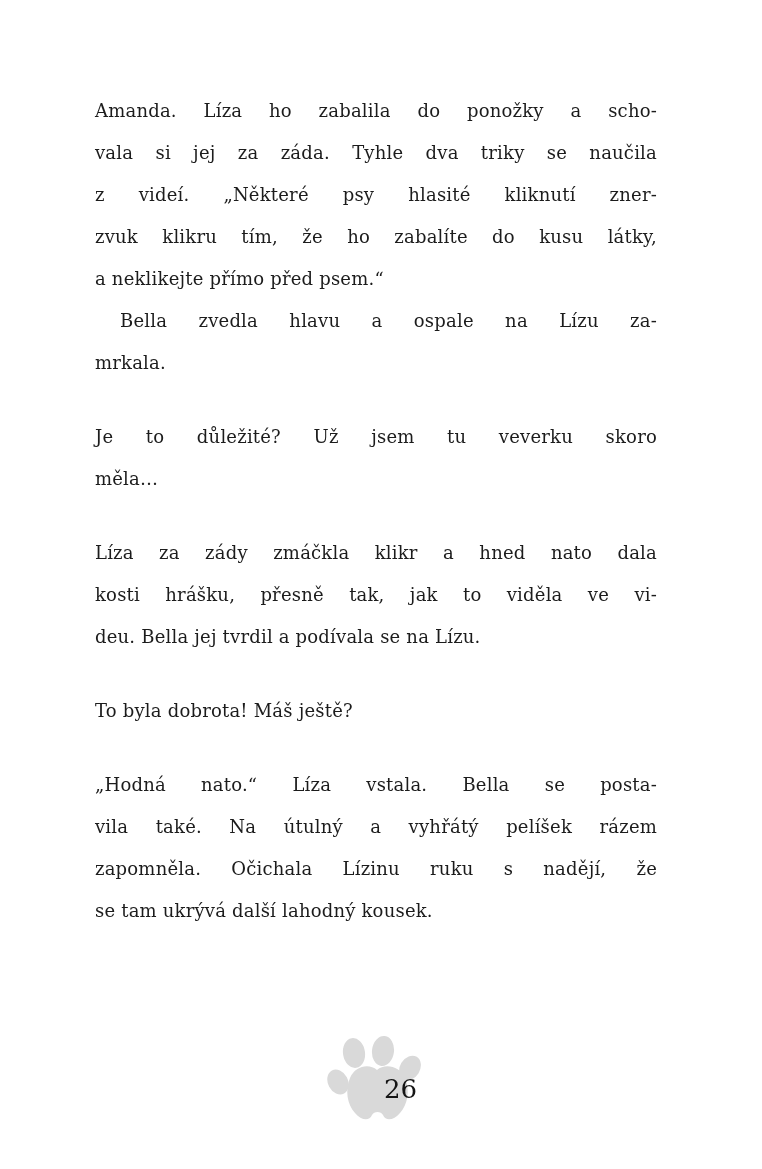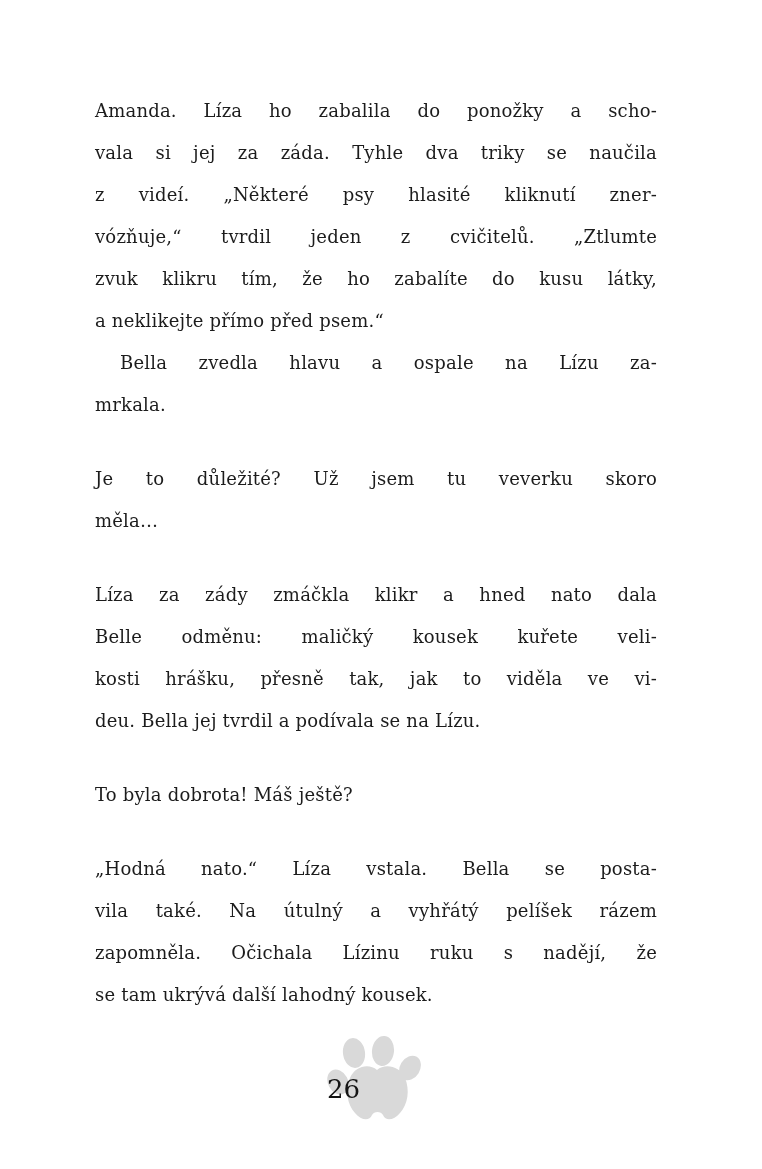--- a/index.html
+++ b/index.html
@@ -75,7 +75,6 @@
       <div class="line just">Amanda. Líza ho zabalila do ponožky a scho-</div>
       <div class="line just">vala si jej za záda. Tyhle dva triky se naučila</div>
       <div class="line just">z videí. „Některé psy hlasité kliknutí zner-</div>
-      <div class="line just">vózňuje,“ tvrdil jeden z cvičitelů. „Ztlumte</div>
       <div class="line just">zvuk klikru tím, že ho zabalíte do kusu látky,</div>
       <div class="line">a neklikejte přímo před psem.“</div>
     </section>

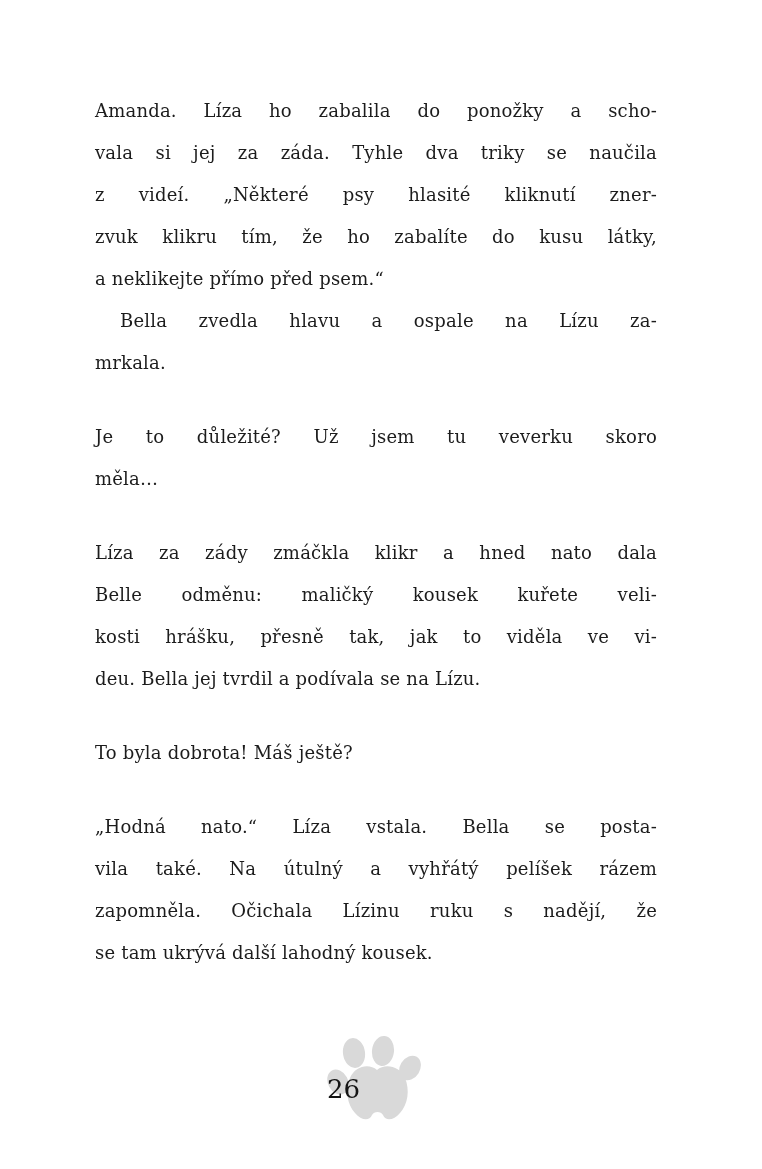--- a/index.html
+++ b/index.html
@@ -91,7 +91,6 @@
 
     <section class="para spaced">
       <div class="line just">Líza za zády zmáčkla klikr a hned nato dala</div>
-      <div class="line just">Belle odměnu: maličký kousek kuřete veli-</div>
       <div class="line just">kosti hrášku, přesně tak, jak to viděla ve vi-</div>
       <div class="line">deu. Bella jej tvrdil a podívala se na Lízu.</div>
     </section>

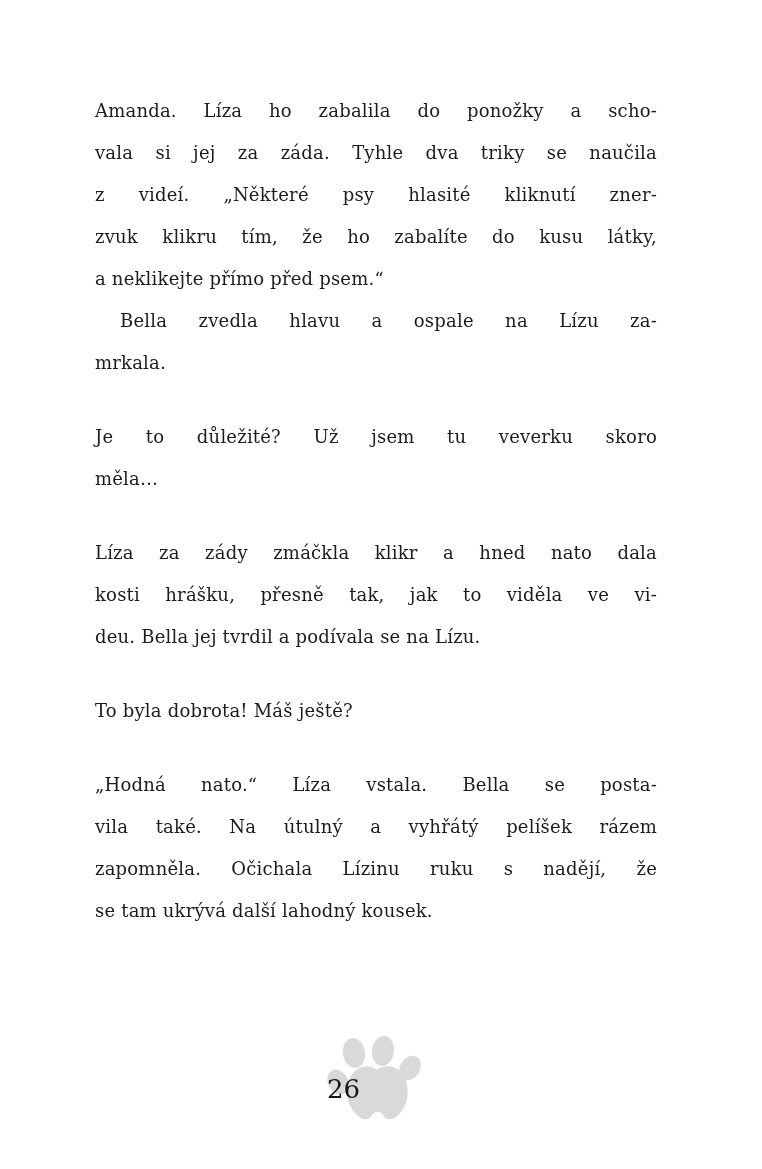--- a/index.html
+++ b/index.html
@@ -59,7 +59,7 @@
     left: 0;
     right: 4px;
     top: 38px;
-    text-align: left;
+    text-align: right;
     font-size: 26px;
     line-height: 30px;
     color: #151515;

